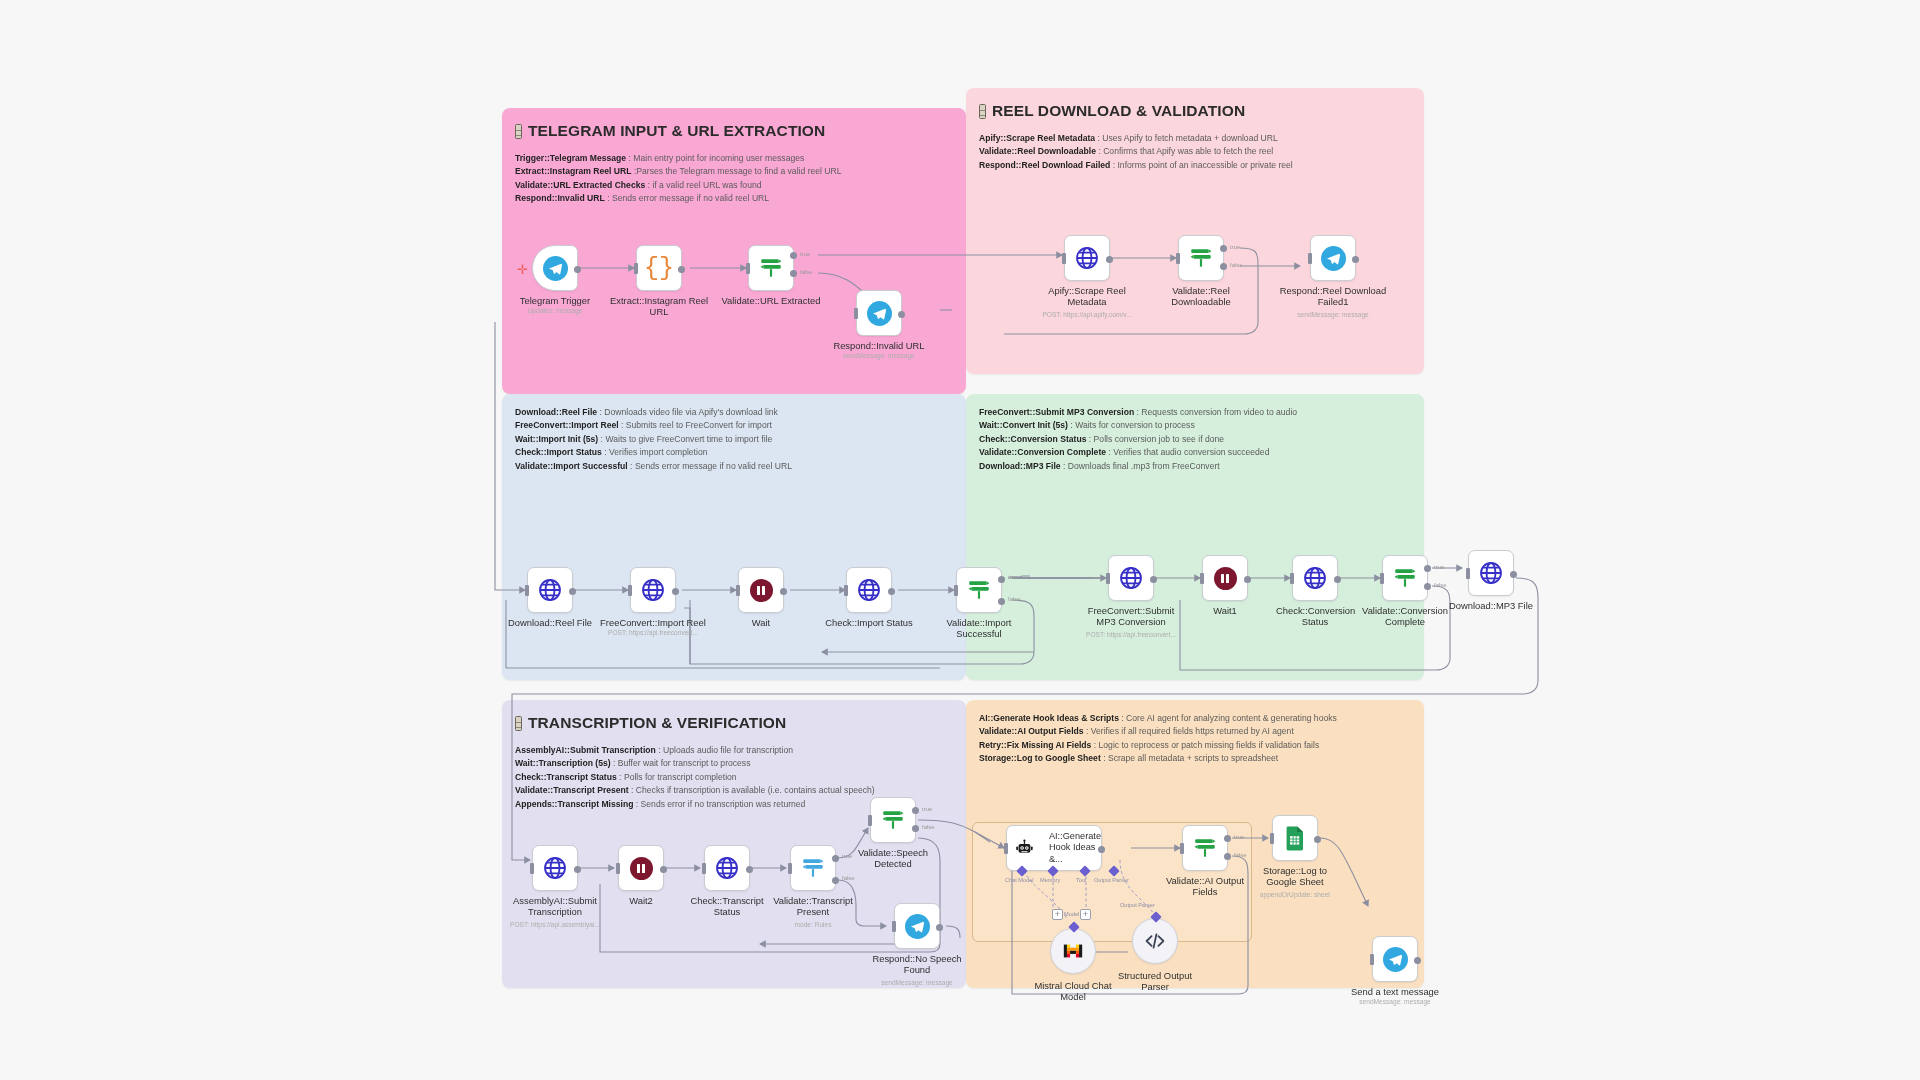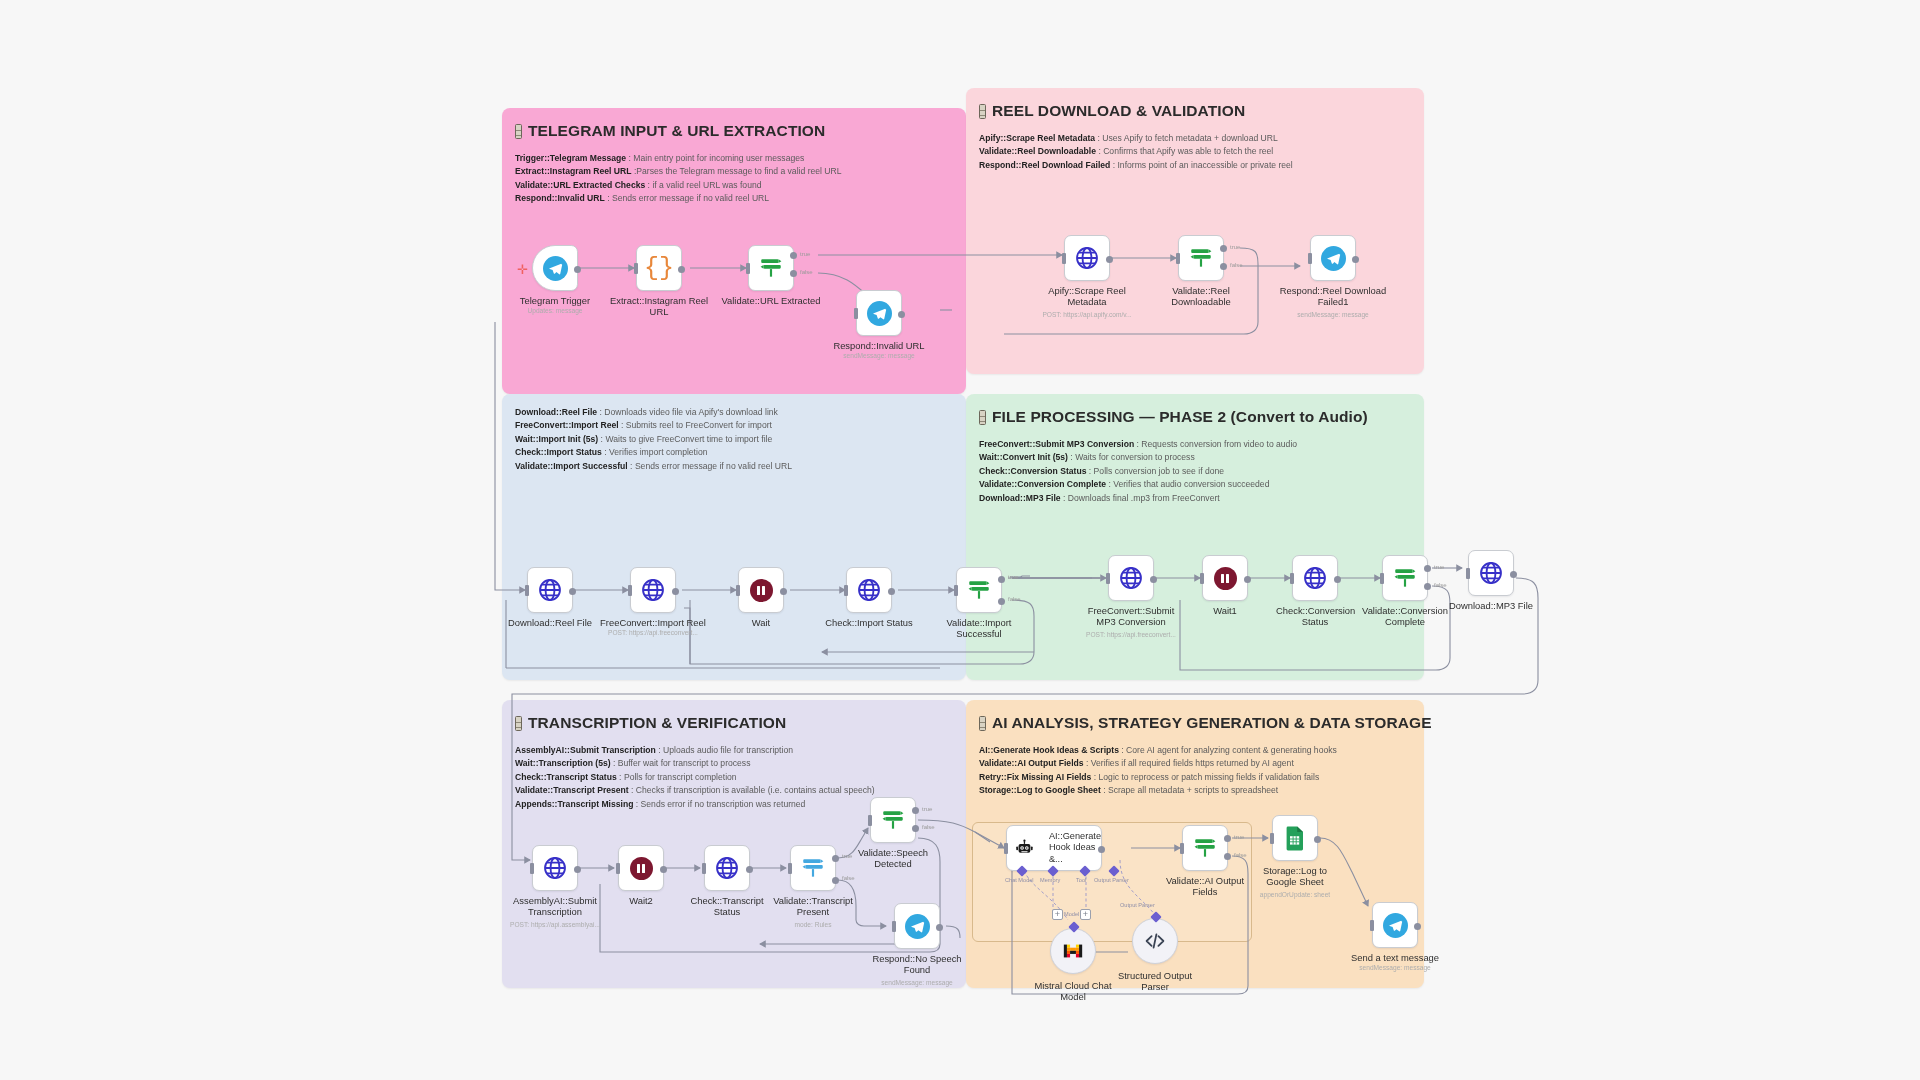--- a/index.html
+++ b/index.html
@@ -318,10 +318,6 @@
   </div>
 
   <div class="panel" style="left:966px; top:394px; width:458px; height:286px; background:#d6efdd;">
-    <div class="panel-title">
-      <span class="note-glyph"></span>
-      <span>FILE PROCESSING — PHASE 2 (Convert to Audio)</span>
-    </div>
     <div class="panel-body">
       <div class="ln"><b>FreeConvert::Submit MP3 Conversion</b><span> : Requests conversion from video to audio</span></div>
       <div class="ln"><b>Wait::Convert Init (5s)</b><span> : Waits for conversion to process</span></div>

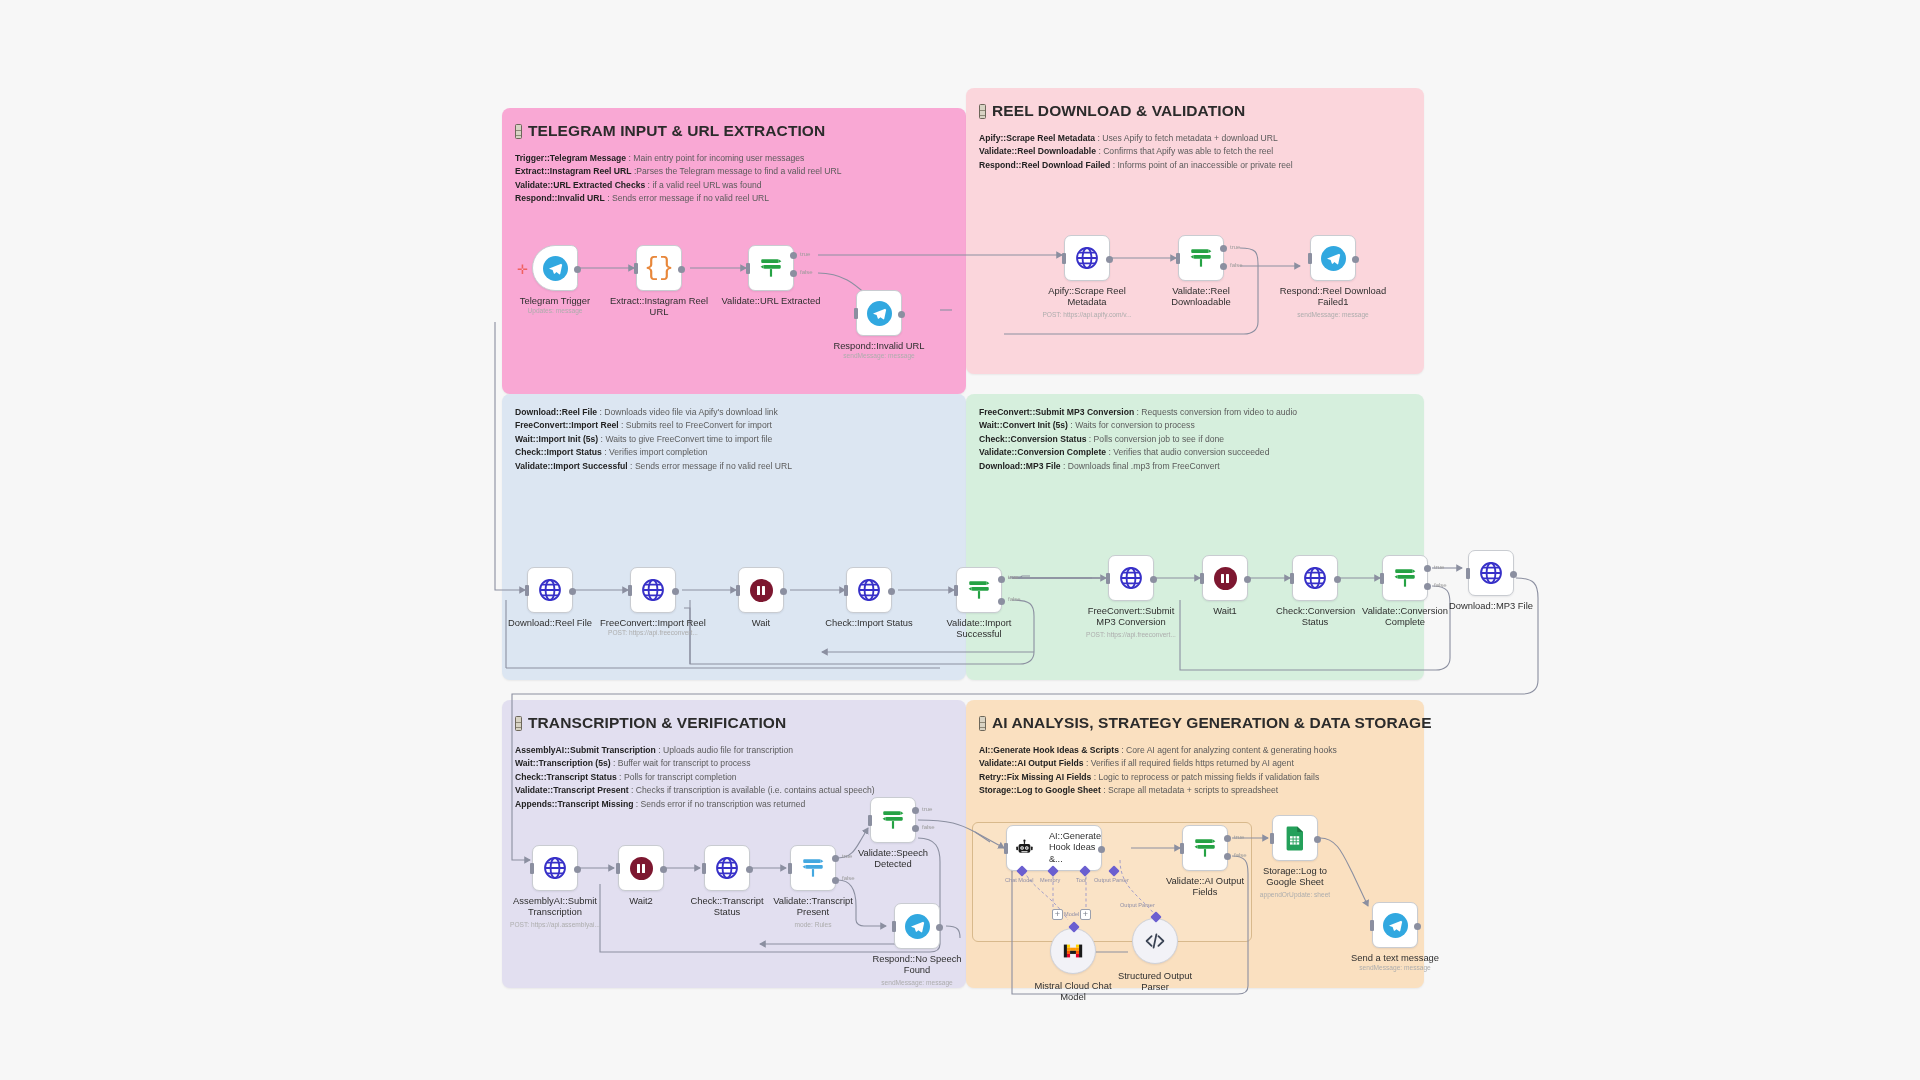--- a/index.html
+++ b/index.html
@@ -342,10 +342,6 @@
   </div>
 
   <div class="panel" style="left:966px; top:700px; width:458px; height:288px; background:#fae0c0;">
-    <div class="panel-title">
-      <span class="note-glyph"></span>
-      <span>AI ANALYSIS, STRATEGY GENERATION &amp; DATA STORAGE</span>
-    </div>
     <div class="panel-body">
       <div class="ln"><b>AI::Generate Hook Ideas &amp; Scripts</b><span> : Core AI agent for analyzing content &amp; generating hooks</span></div>
       <div class="ln"><b>Validate::AI Output Fields</b><span> : Verifies if all required fields https returned by AI agent</span></div>

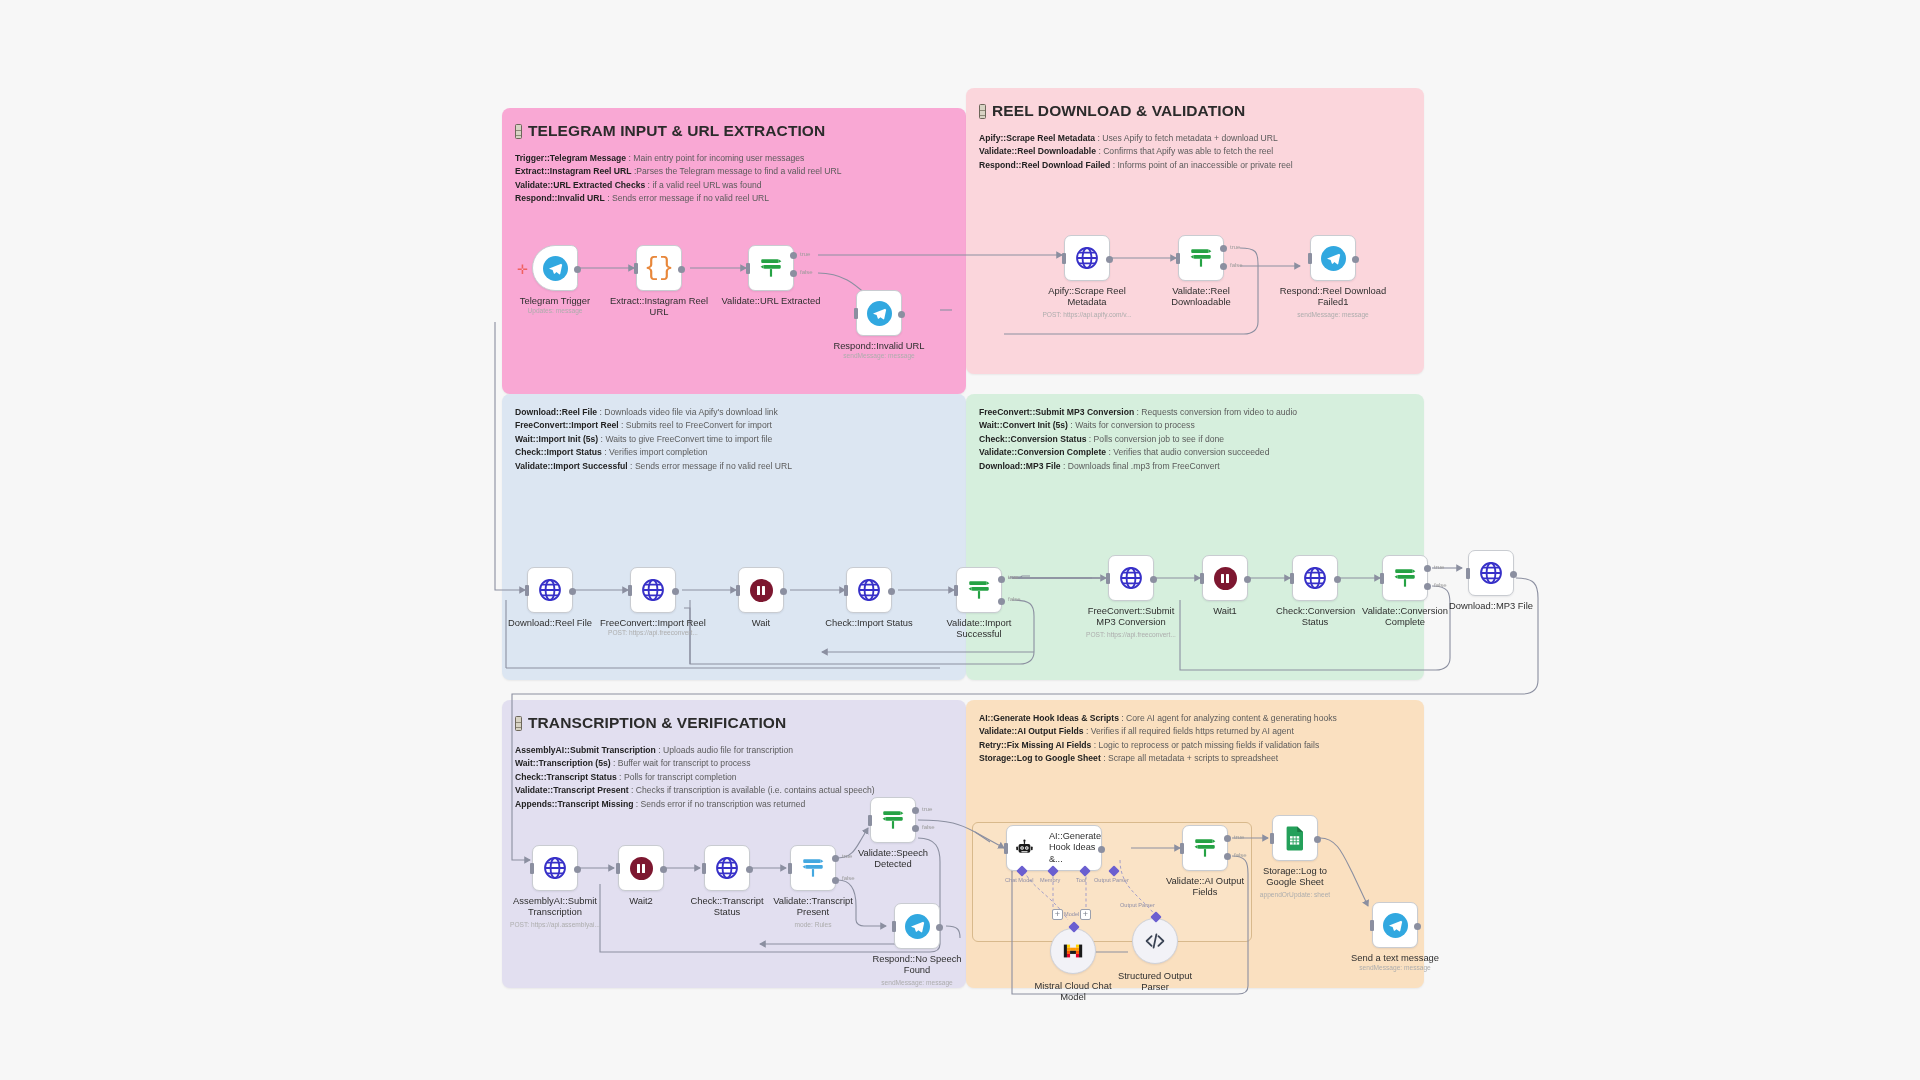--- a/index.html
+++ b/index.html
@@ -749,7 +749,7 @@
     <div class="nsub" style="top:76px;">appendOrUpdate: sheet</div>
   </div>
 
-  <div class="node" style="left:1372px; top:902px;">
+  <div class="node" style="left:1372px; top:936px;">
     <div class="nbox">
       <span class="tg-circle">
         <svg width="15" height="15" viewBox="0 0 24 24">

